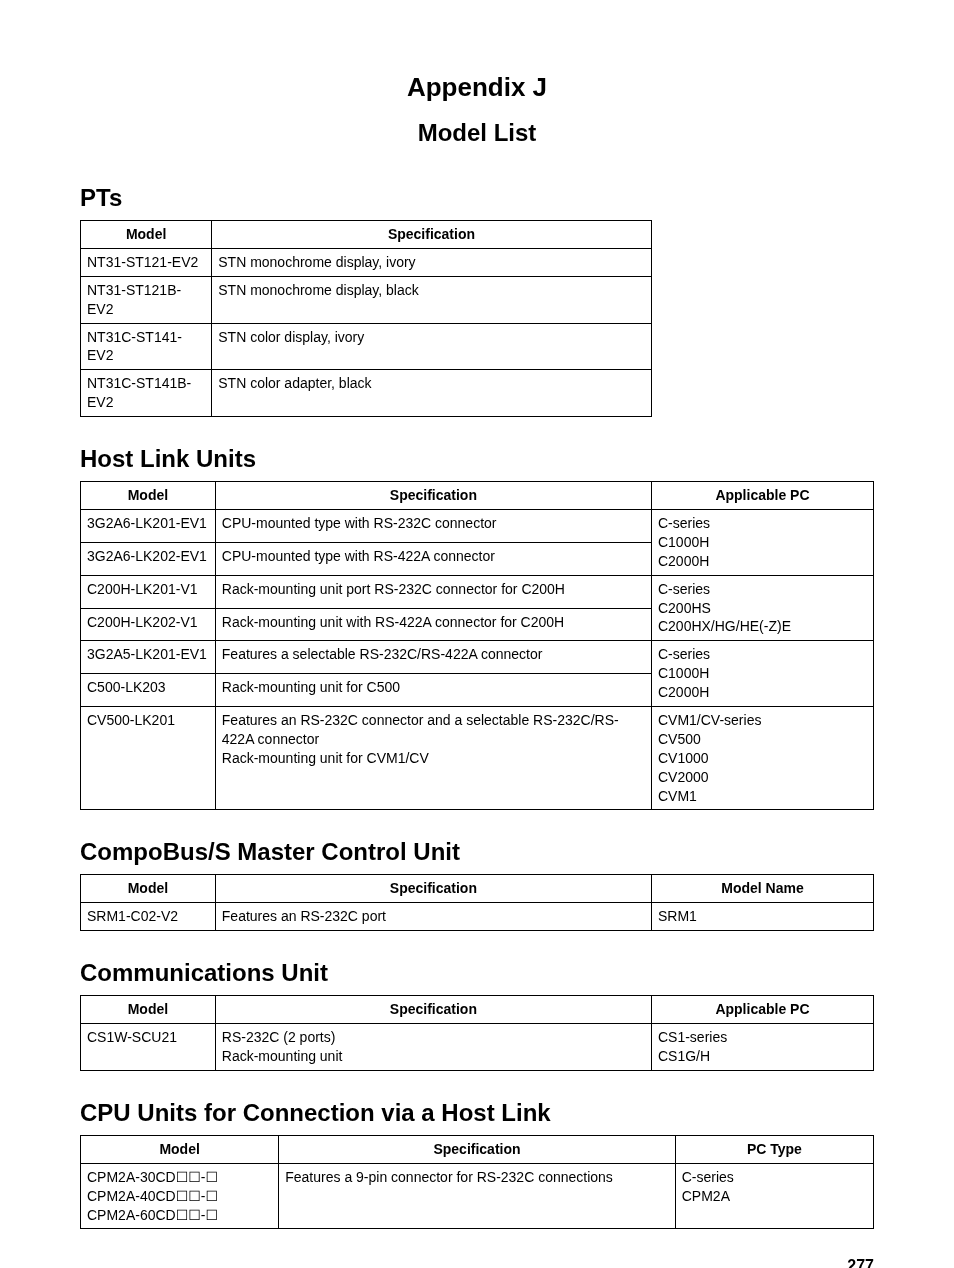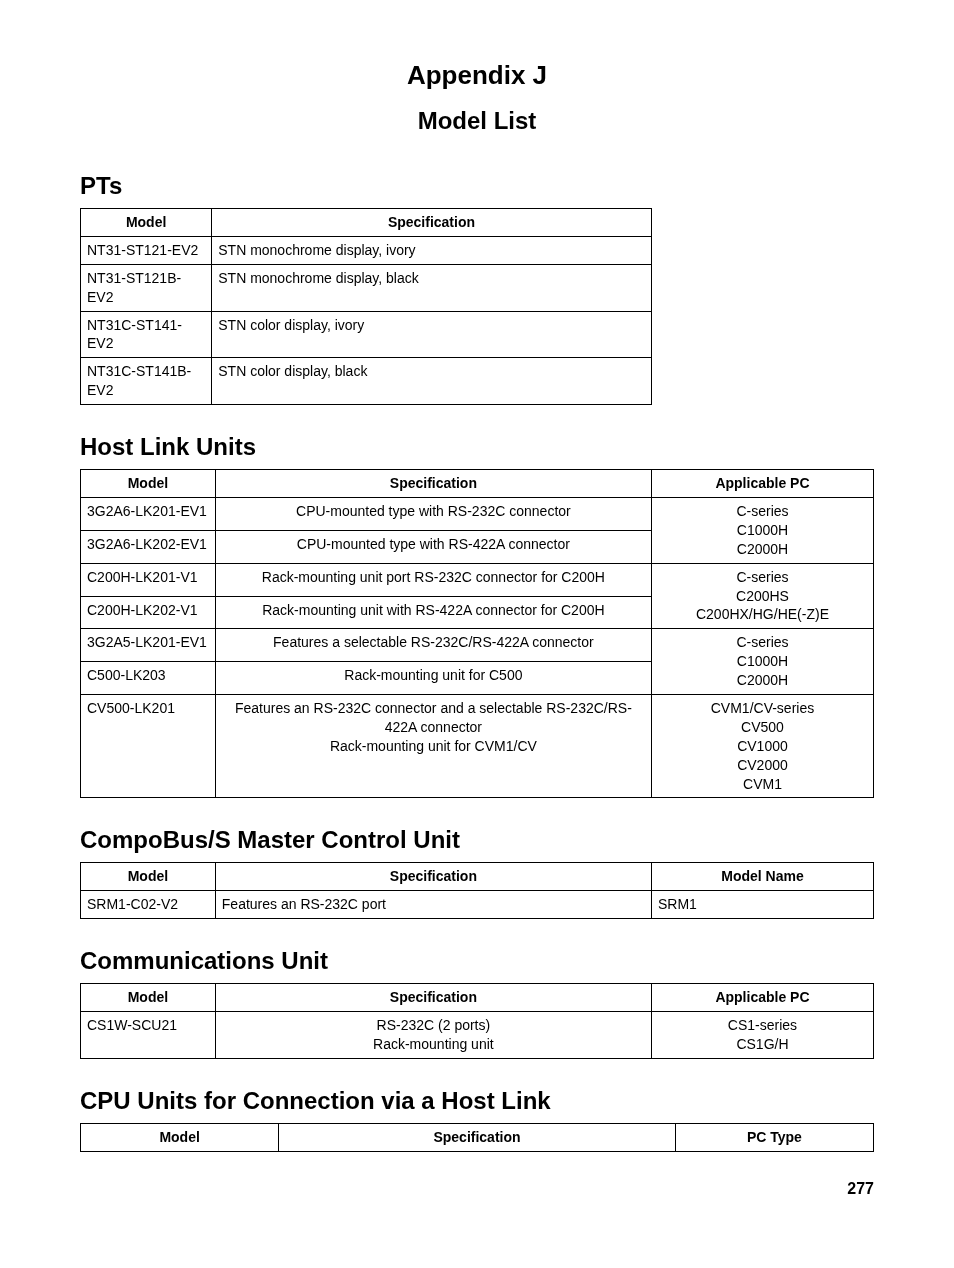--- a/index.html
+++ b/index.html
@@ -12,7 +12,7 @@
     color: #000;
   }
   .title-block { text-align: center; margin-bottom: 36px; }
-  .appendix-title { font-size: 26px; font-weight: bold; margin: 0; line-height: 1.2; }
+  .appendix-title { font-size: 26px; font-weight: bold; margin: 12px; line-height: 1.2; }
   .model-list-title { font-size: 24px; font-weight: bold; margin: 16px; line-height: 1.2; }
   h2.section-title { font-size: 24px; font-weight: bold; margin: 28px 0 8px 0; }
   table { border-collapse: collapse; table-layout: fixed; font-size: 14px; }

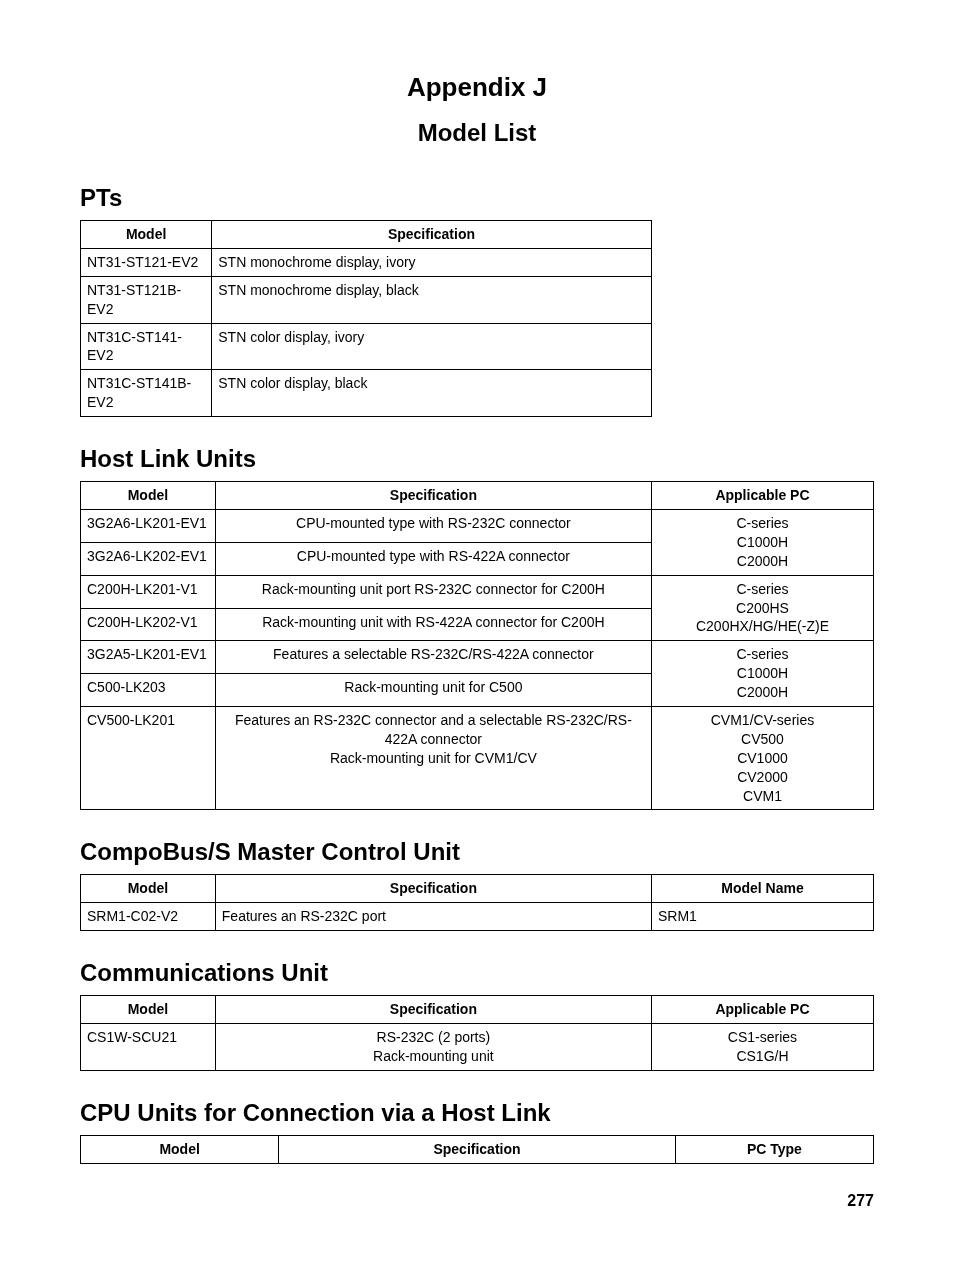--- a/index.html
+++ b/index.html
@@ -59,7 +59,7 @@
       </tr>
       <tr>
         <td>NT31C-ST141B-EV2</td>
-        <td>STN color display, black</td>
+        <td>STN color adapter, black</td>
       </tr>
     </tbody>
 </table>

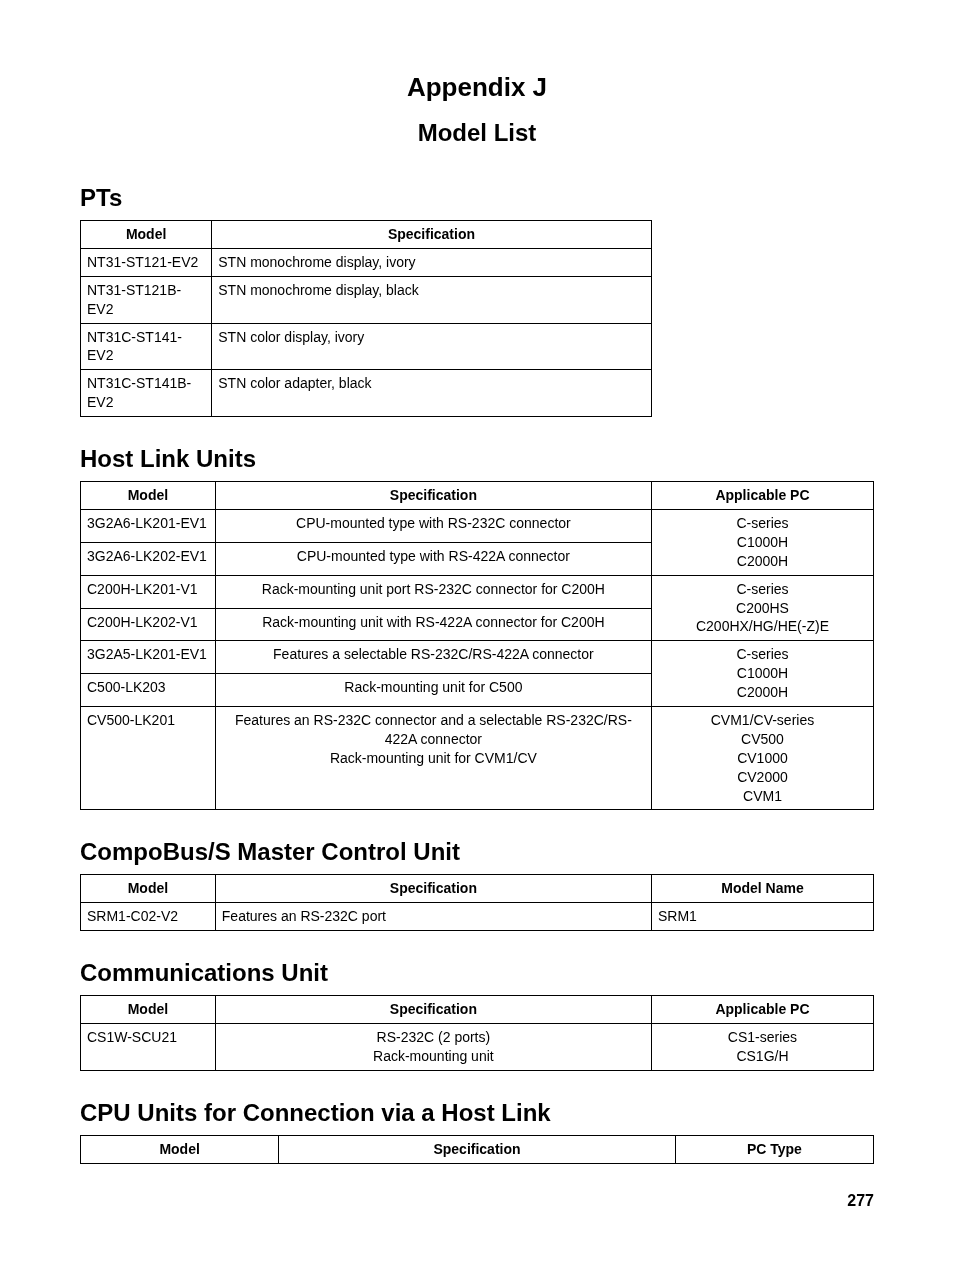--- a/index.html
+++ b/index.html
@@ -22,7 +22,7 @@
   .tbl-3col { width: 100%; }
   .tbl-cpu { width: 100%; }
   .page-num { text-align: right; font-weight: bold; font-size: 16px; margin-top: 28px; }
-  .nowrap { white-space: pre-line; text-align: center; }
+  .nowrap { white-space: pre-line; }
 </style>
 </head>
 <body>

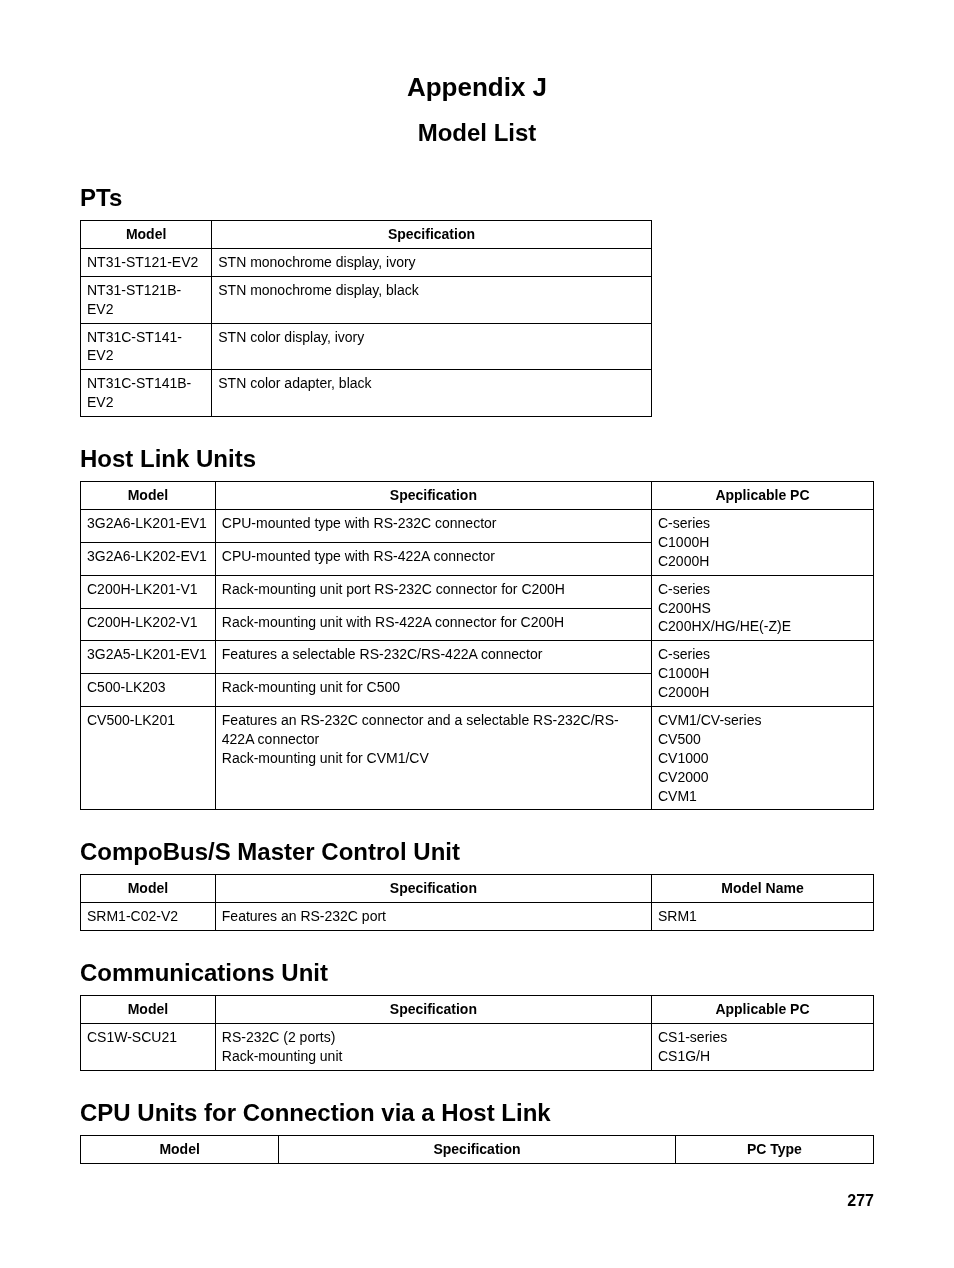--- a/index.html
+++ b/index.html
@@ -188,6 +188,14 @@
     </tr>
   </thead>
   <tbody id="cpu-body">
+      <tr>
+        <td class="nowrap">CPM2A-30CD☐☐-☐
+CPM2A-40CD☐☐-☐
+CPM2A-60CD☐☐-☐</td>
+        <td>Features a 9-pin connector for RS-232C connections</td>
+        <td class="nowrap">C-series
+CPM2A</td>
+      </tr>
     </tbody>
 </table>
 

